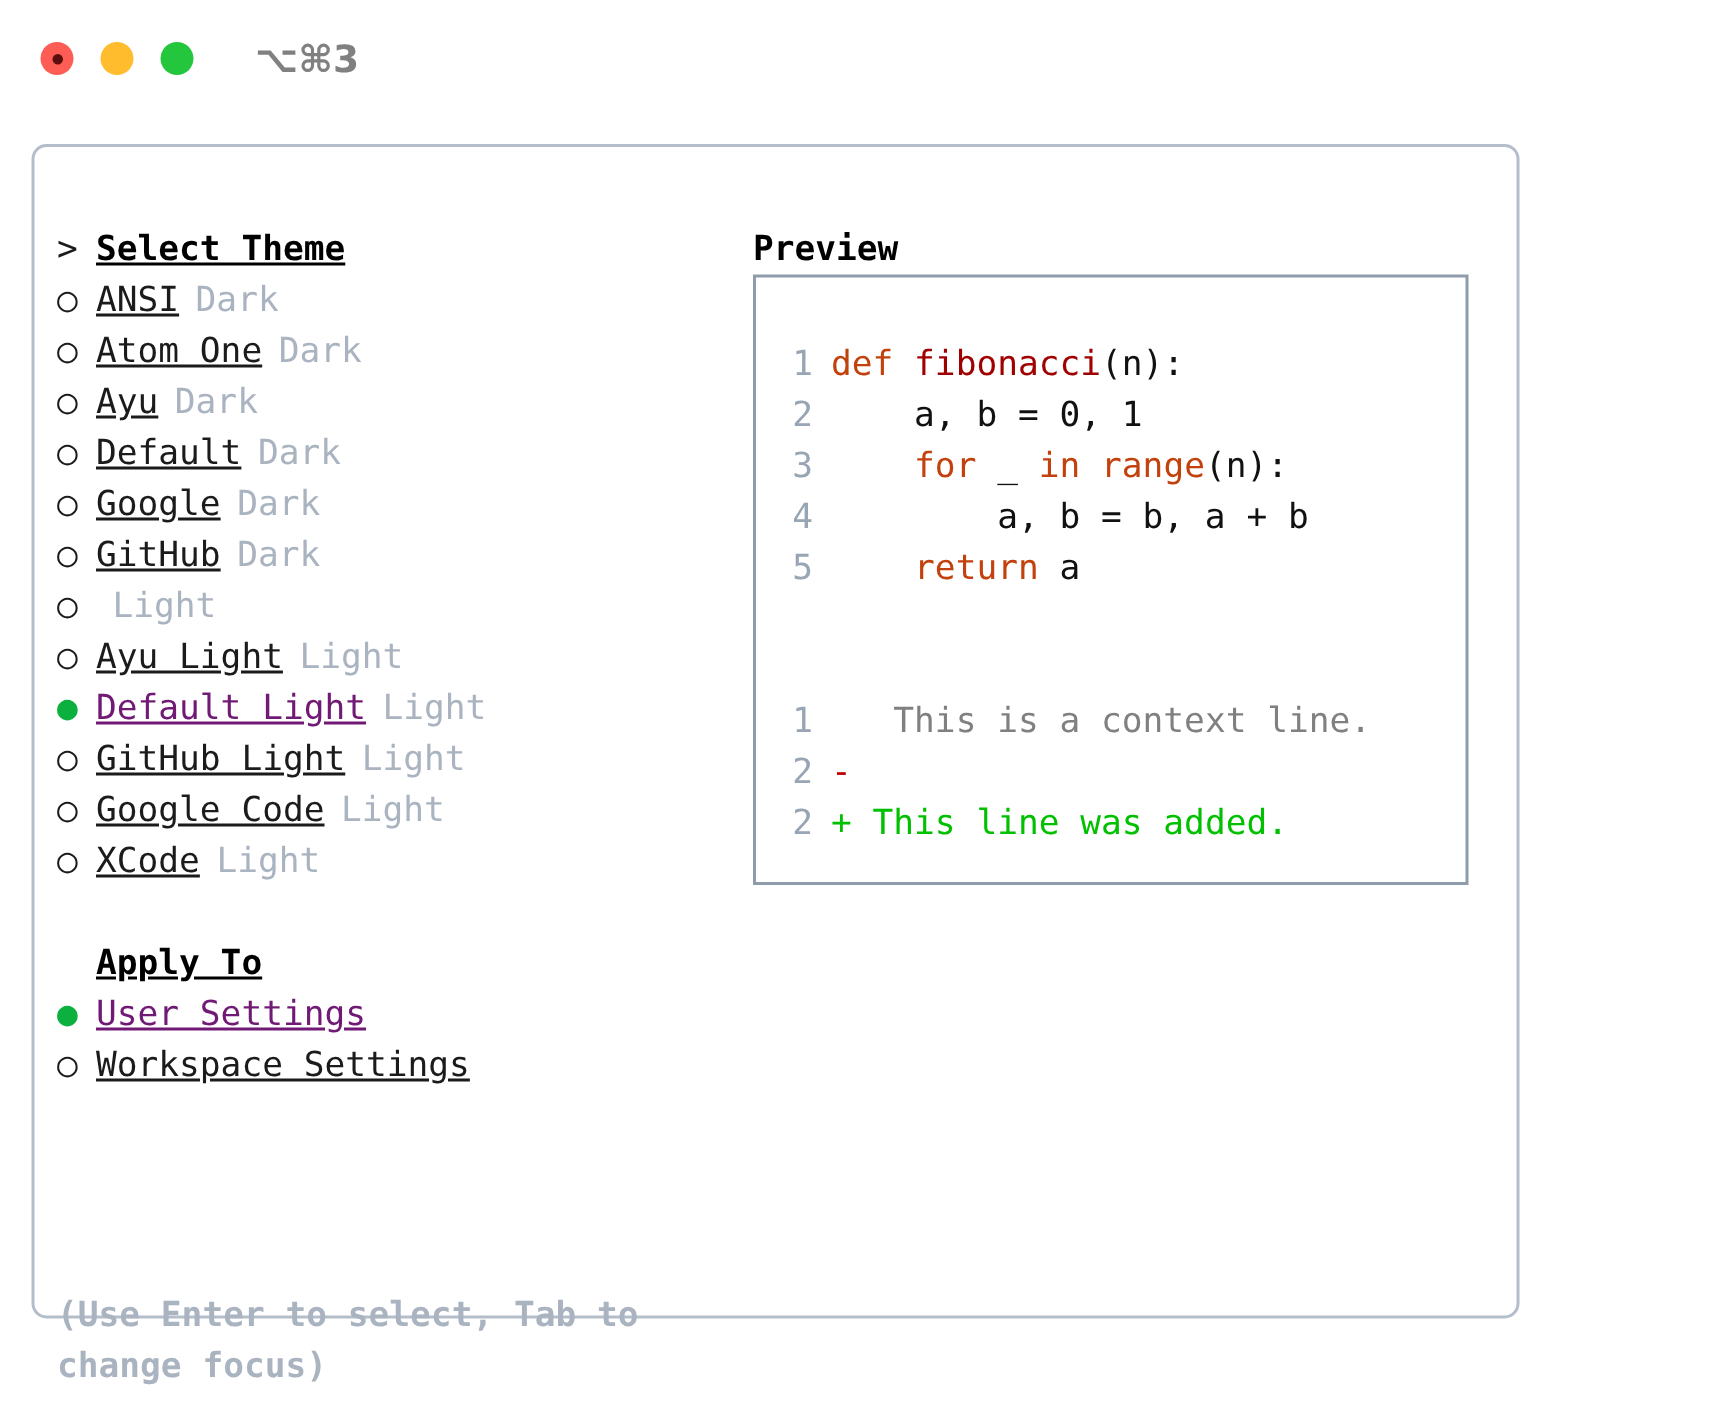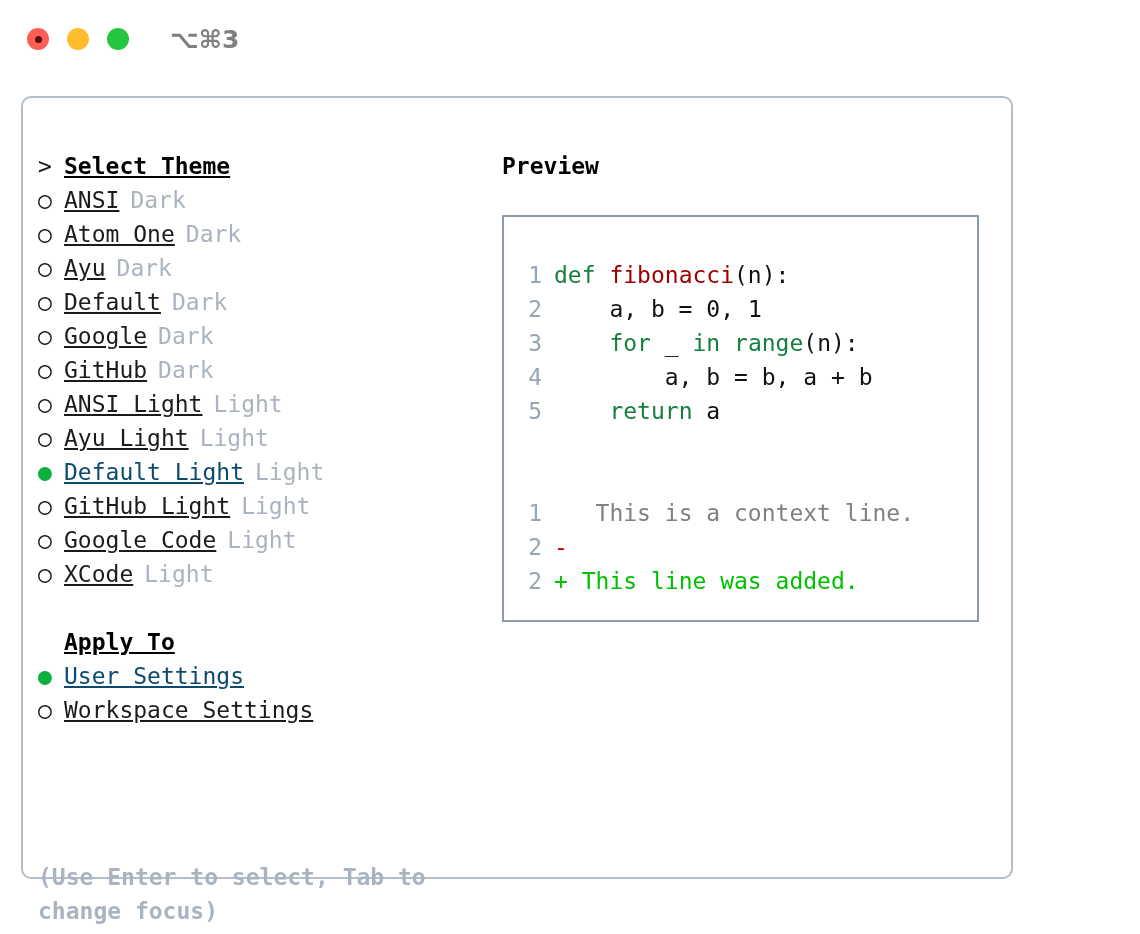--- a/index.html
+++ b/index.html
@@ -152,7 +152,6 @@
     line-height: 34px;
     font-weight: bold;
     color: #000000;
-    margin-bottom: 32px;
     white-space: pre;
   }
   .preview-box {

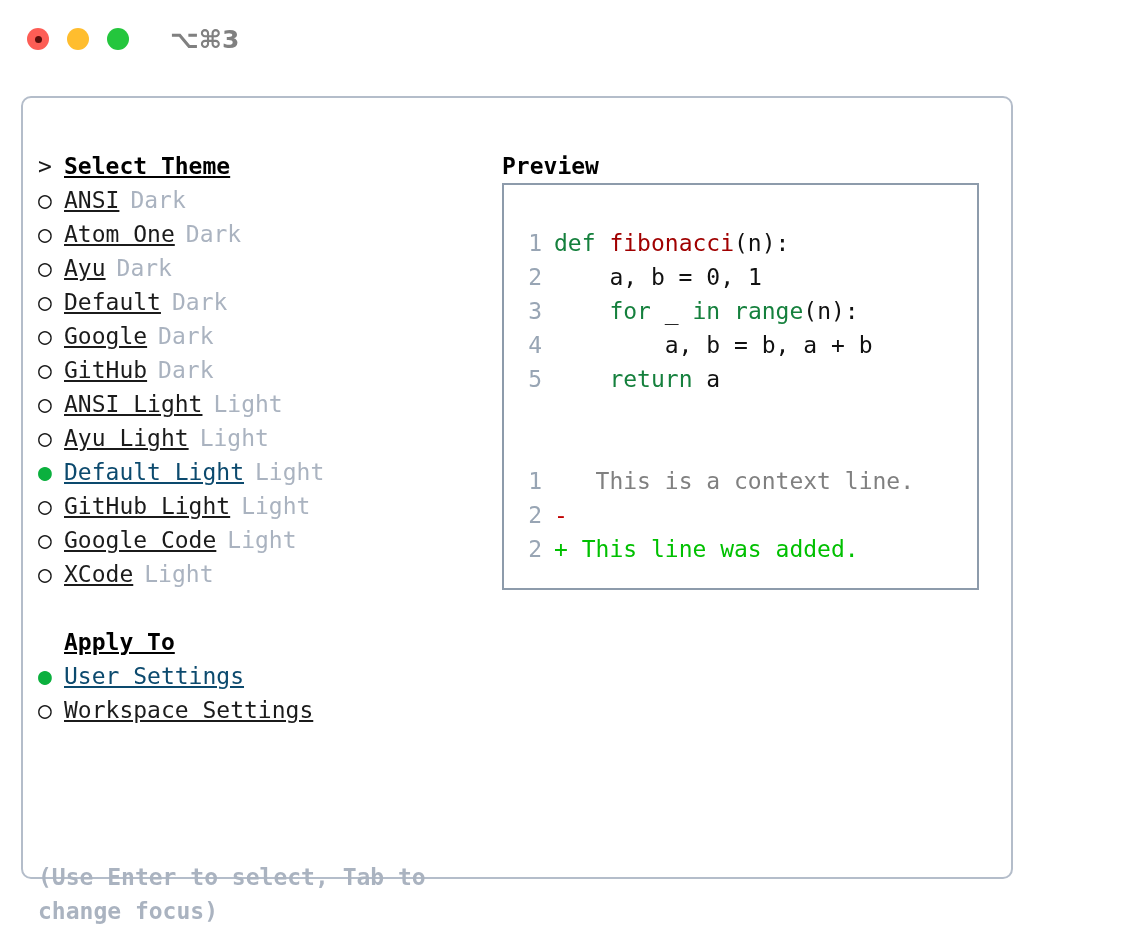--- a/index.html
+++ b/index.html
@@ -179,7 +179,7 @@
   }
   .blank-line { height: 34px; }
 
-  .tok-kw    { color: #15803d; }
+  .tok-kw    { color: #c2410c; }
   .tok-fn    { color: #a00000; }
   .tok-plain { color: #111111; }
   .tok-num   { color: #111111; }

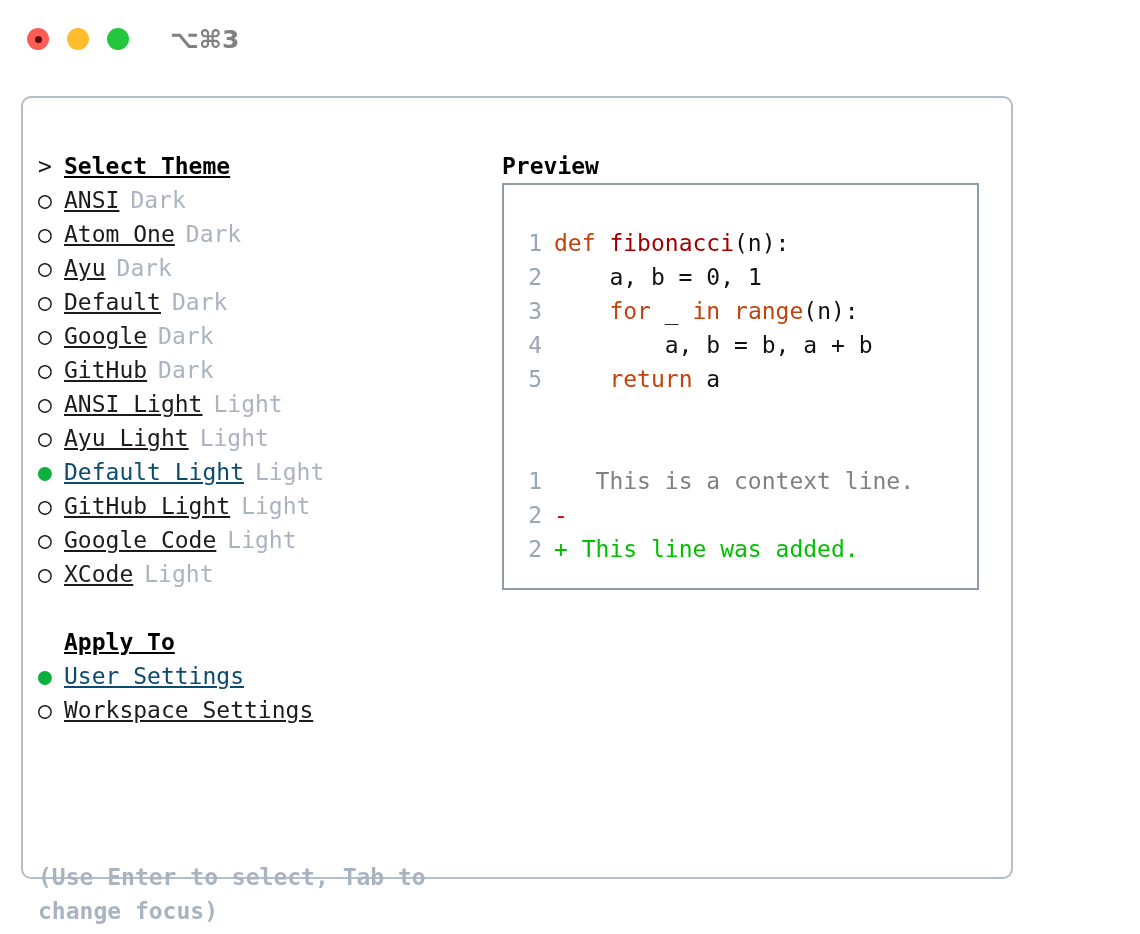--- a/index.html
+++ b/index.html
@@ -243,7 +243,6 @@
         </div>
         <div class="row">
           <span class="marker">○</span>
-          <span class="label">ANSI Light</span>
           <span class="badge">Light</span>
         </div>
         <div class="row">

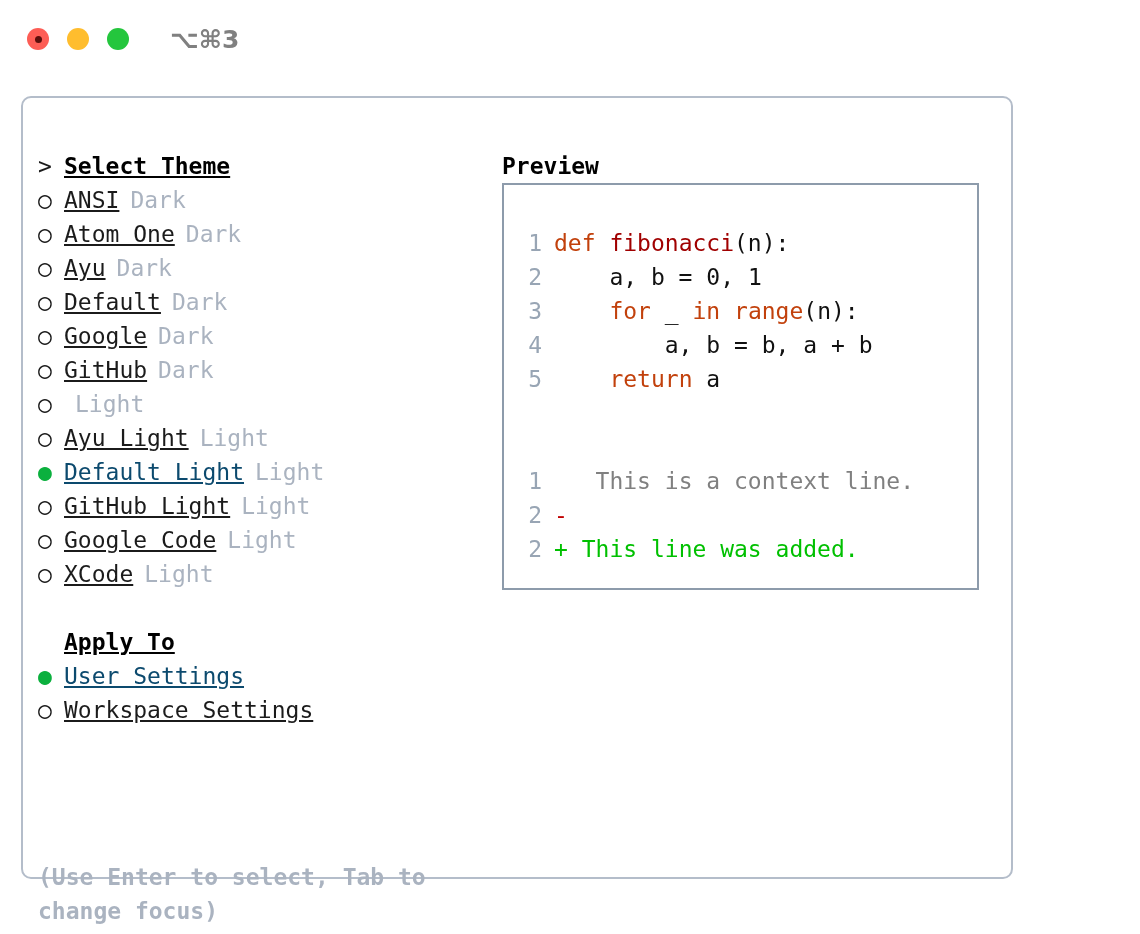--- a/index.html
+++ b/index.html
@@ -121,7 +121,7 @@
     font-weight: bold;
   }
   .label-selected {
-    color: #0c4a6e;
+    color: #701a75;
   }
   .badge {
     color: #aab3c0;

